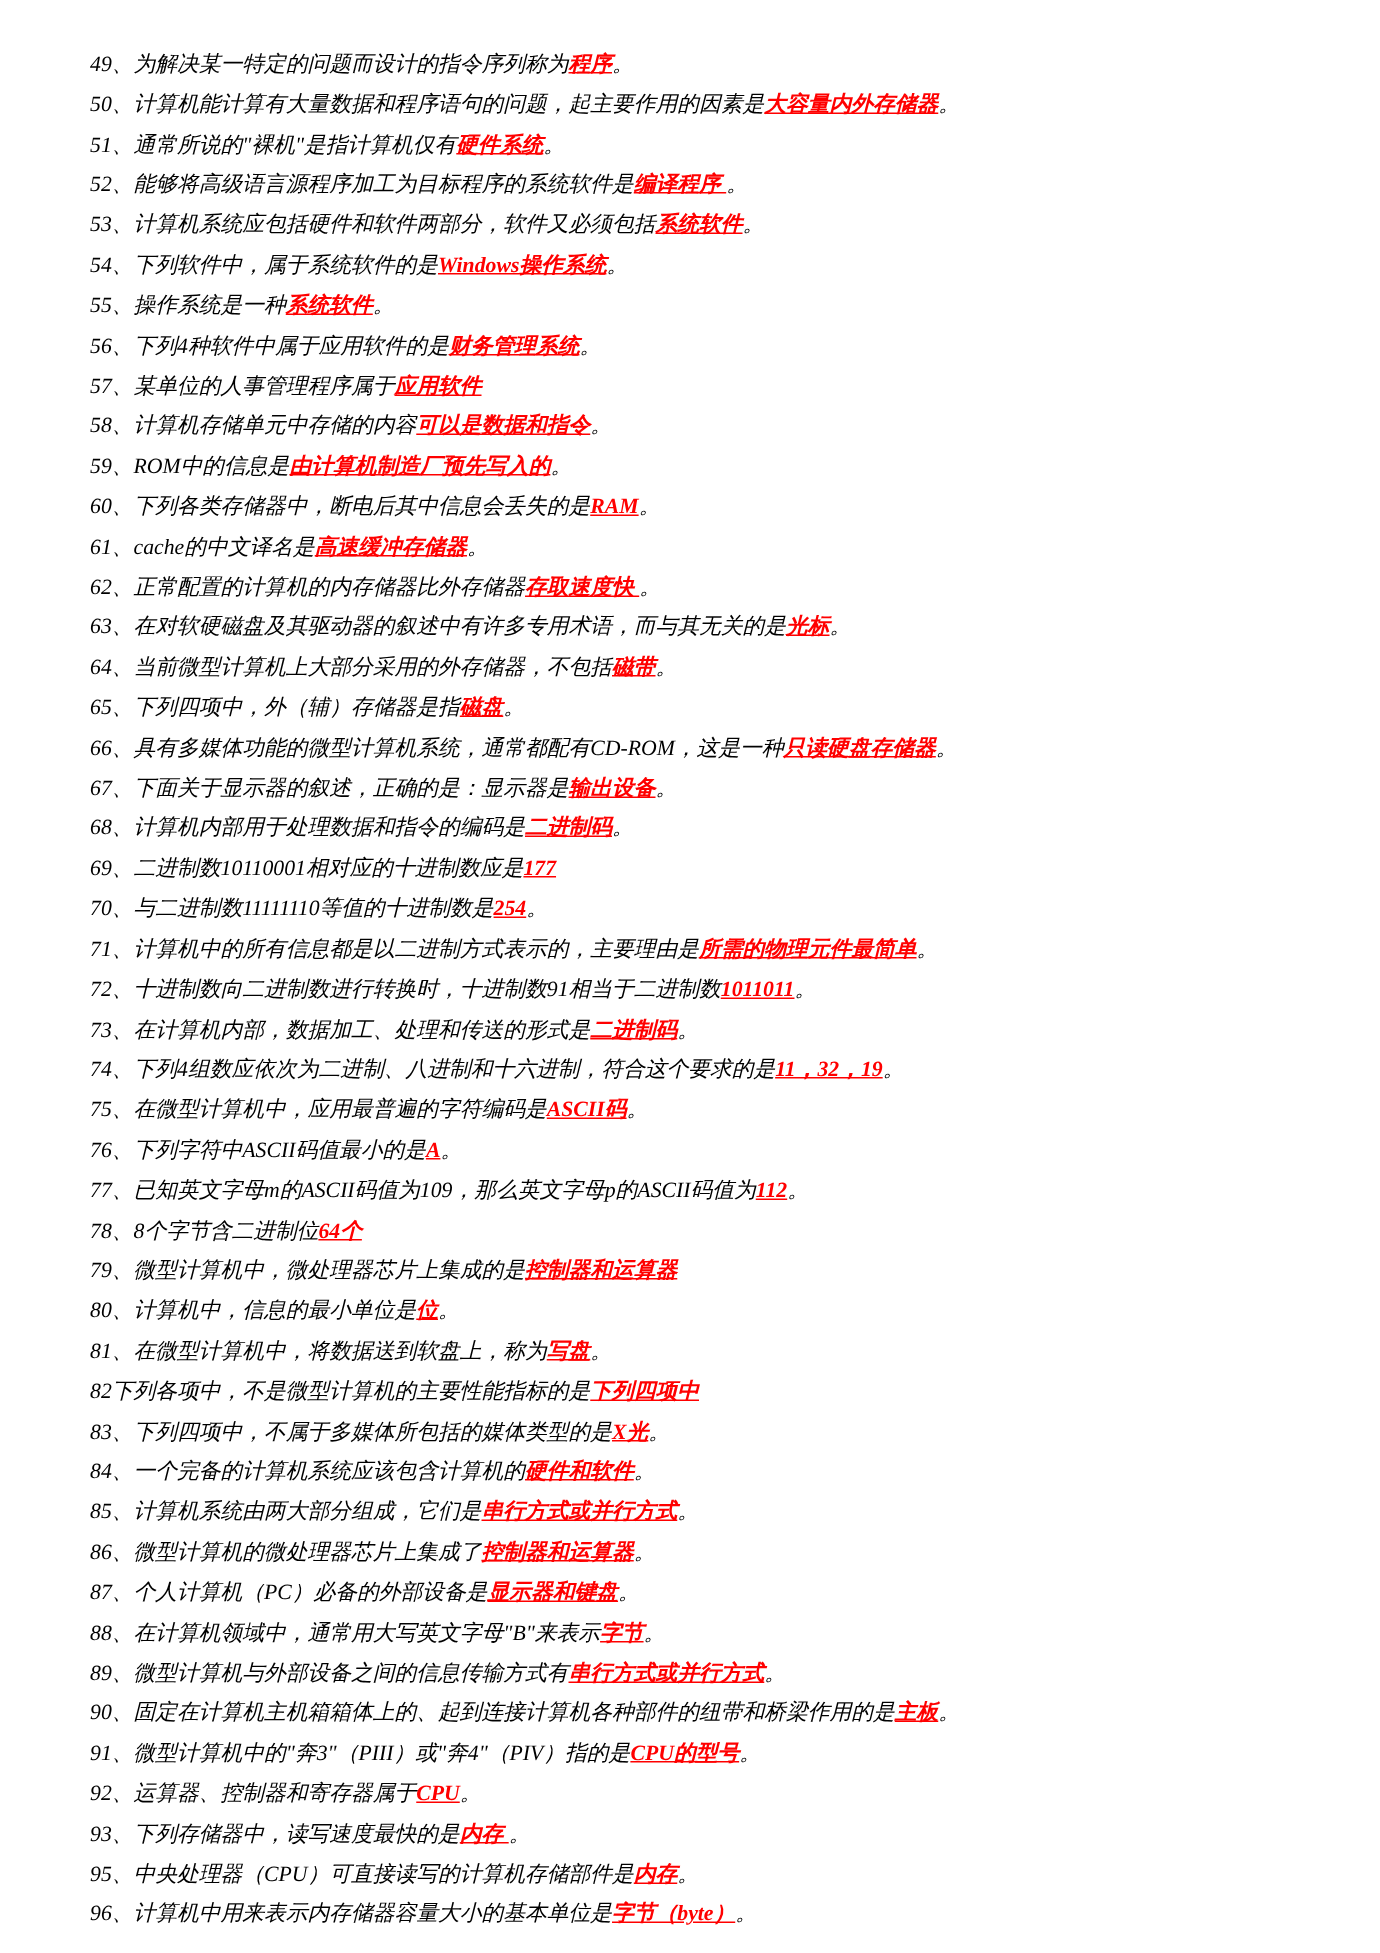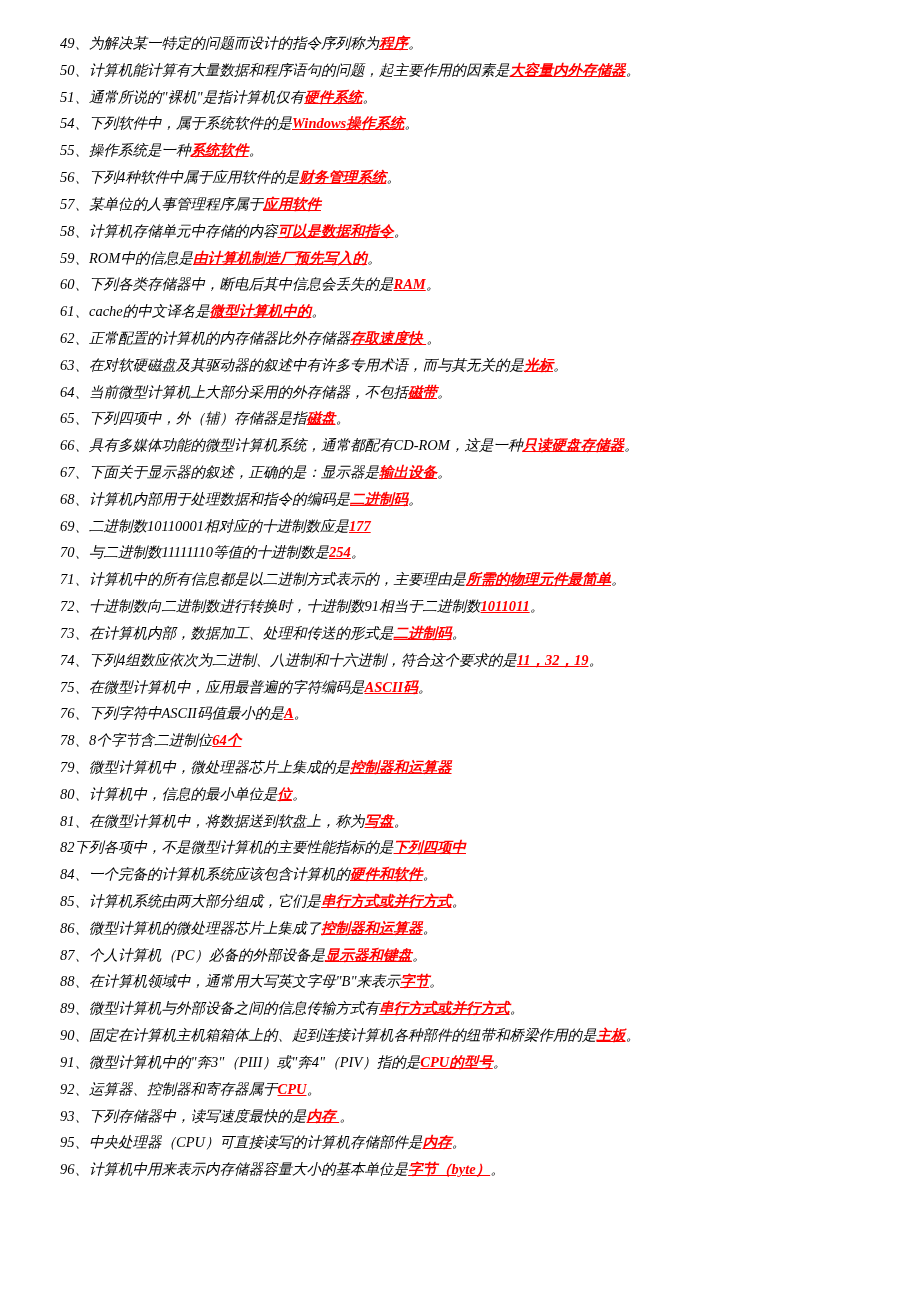--- a/index.html
+++ b/index.html
@@ -37,6 +37,7 @@
     <div class="item"><span class="pre">49、为解决某一特定的问题而设计的指令序列称为</span><span class="ans">程序</span><span class="post">。</span></div>
     <div class="item"><span class="pre">50、计算机能计算有大量数据和程序语句的问题，起主要作用的因素是</span><span class="ans">大容量内外存储器</span><span class="post">。</span></div>
     <div class="item"><span class="pre">51、通常所说的"裸机"是指计算机仅有</span><span class="ans">硬件系统</span><span class="post">。</span></div>
+    <div class="item"><span class="pre">52、能够将高级语言源程序加工为目标程序的系统软件是</span><span class="ans">编译程序 </span><span class="post">。</span></div>
     <div class="item"><span class="pre">54、下列软件中，属于系统软件的是</span><span class="ans">Windows操作系统</span><span class="post">。</span></div>
     <div class="item"><span class="pre">55、操作系统是一种</span><span class="ans">系统软件</span><span class="post">。</span></div>
     <div class="item"><span class="pre">56、下列4种软件中属于应用软件的是</span><span class="ans">财务管理系统</span><span class="post">。</span></div>

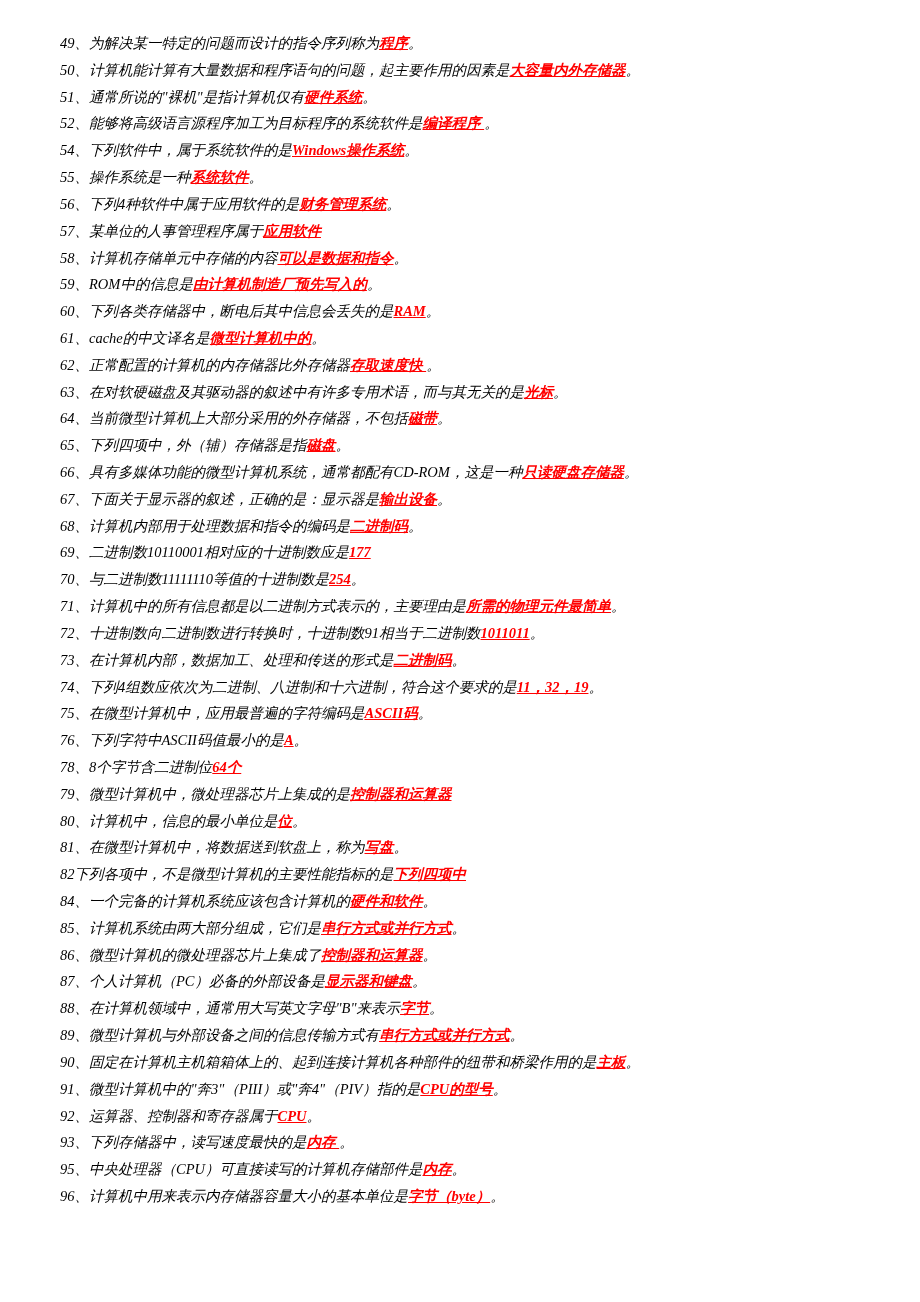--- a/index.html
+++ b/index.html
@@ -38,6 +38,7 @@
     <div class="item"><span class="pre">50、计算机能计算有大量数据和程序语句的问题，起主要作用的因素是</span><span class="ans">大容量内外存储器</span><span class="post">。</span></div>
     <div class="item"><span class="pre">51、通常所说的"裸机"是指计算机仅有</span><span class="ans">硬件系统</span><span class="post">。</span></div>
     <div class="item"><span class="pre">52、能够将高级语言源程序加工为目标程序的系统软件是</span><span class="ans">编译程序 </span><span class="post">。</span></div>
+    <div class="item"><span class="pre">53、计算机系统应包括硬件和软件两部分，软件又必须包括</span><span class="ans">系统软件</span><span class="post">。</span></div>
     <div class="item"><span class="pre">54、下列软件中，属于系统软件的是</span><span class="ans">Windows操作系统</span><span class="post">。</span></div>
     <div class="item"><span class="pre">55、操作系统是一种</span><span class="ans">系统软件</span><span class="post">。</span></div>
     <div class="item"><span class="pre">56、下列4种软件中属于应用软件的是</span><span class="ans">财务管理系统</span><span class="post">。</span></div>

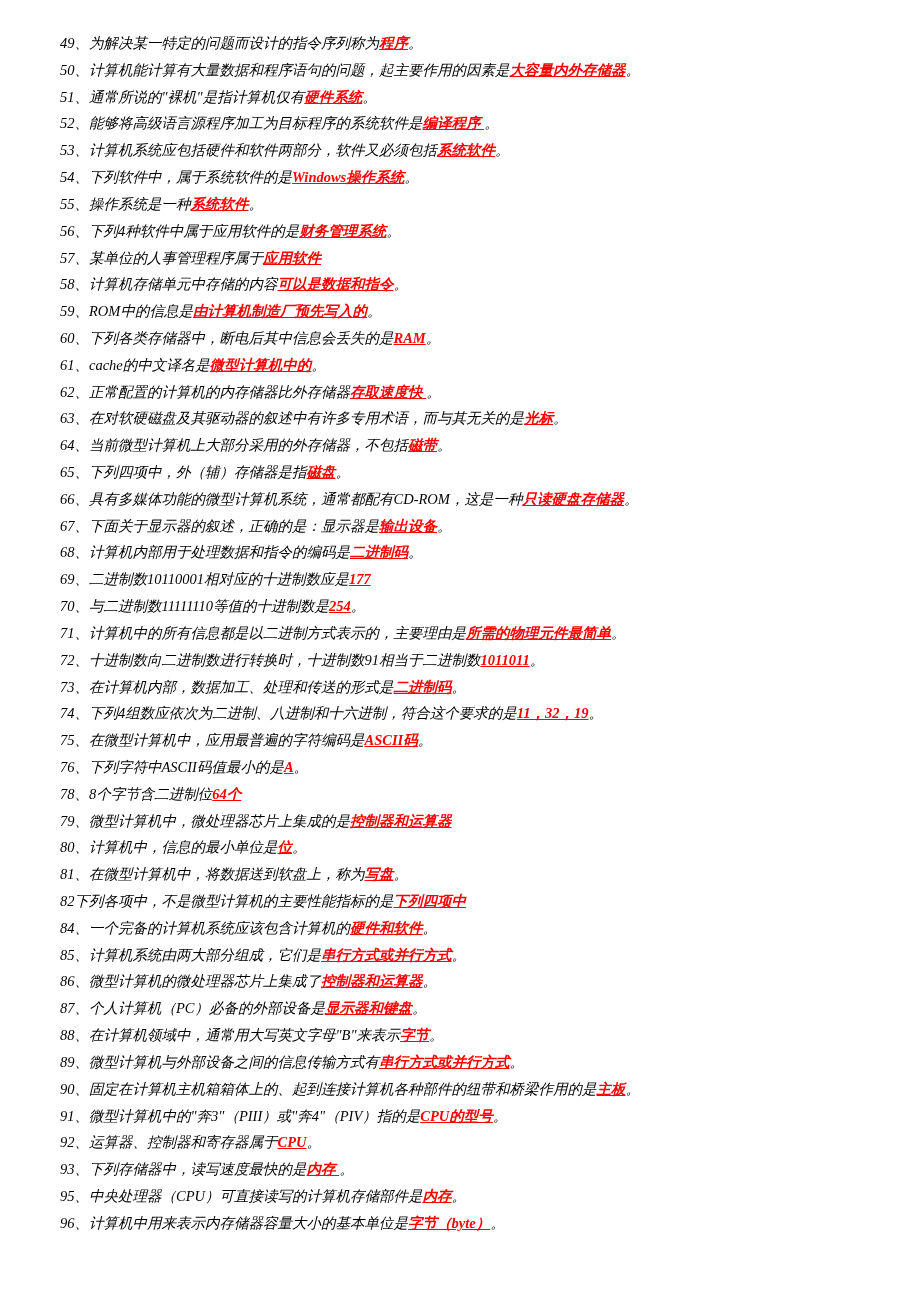--- a/index.html
+++ b/index.html
@@ -46,7 +46,7 @@
     <div class="item"><span class="pre">58、计算机存储单元中存储的内容</span><span class="ans">可以是数据和指令</span><span class="post">。</span></div>
     <div class="item"><span class="pre">59、ROM中的信息是</span><span class="ans">由计算机制造厂预先写入的</span><span class="post">。</span></div>
     <div class="item"><span class="pre">60、下列各类存储器中，断电后其中信息会丢失的是</span><span class="ans">RAM</span><span class="post">。</span></div>
-    <div class="item"><span class="pre">61、cache的中文译名是</span><span class="ans">微型计算机中的</span><span class="post">。</span></div>
+    <div class="item"><span class="pre">61、cache的中文译名是</span><span class="ans">高速缓冲存储器</span><span class="post">。</span></div>
     <div class="item"><span class="pre">62、正常配置的计算机的内存储器比外存储器</span><span class="ans">存取速度快 </span><span class="post">。</span></div>
     <div class="item"><span class="pre">63、在对软硬磁盘及其驱动器的叙述中有许多专用术语，而与其无关的是</span><span class="ans">光标</span><span class="post">。</span></div>
     <div class="item"><span class="pre">64、当前微型计算机上大部分采用的外存储器，不包括</span><span class="ans">磁带</span><span class="post">。</span></div>

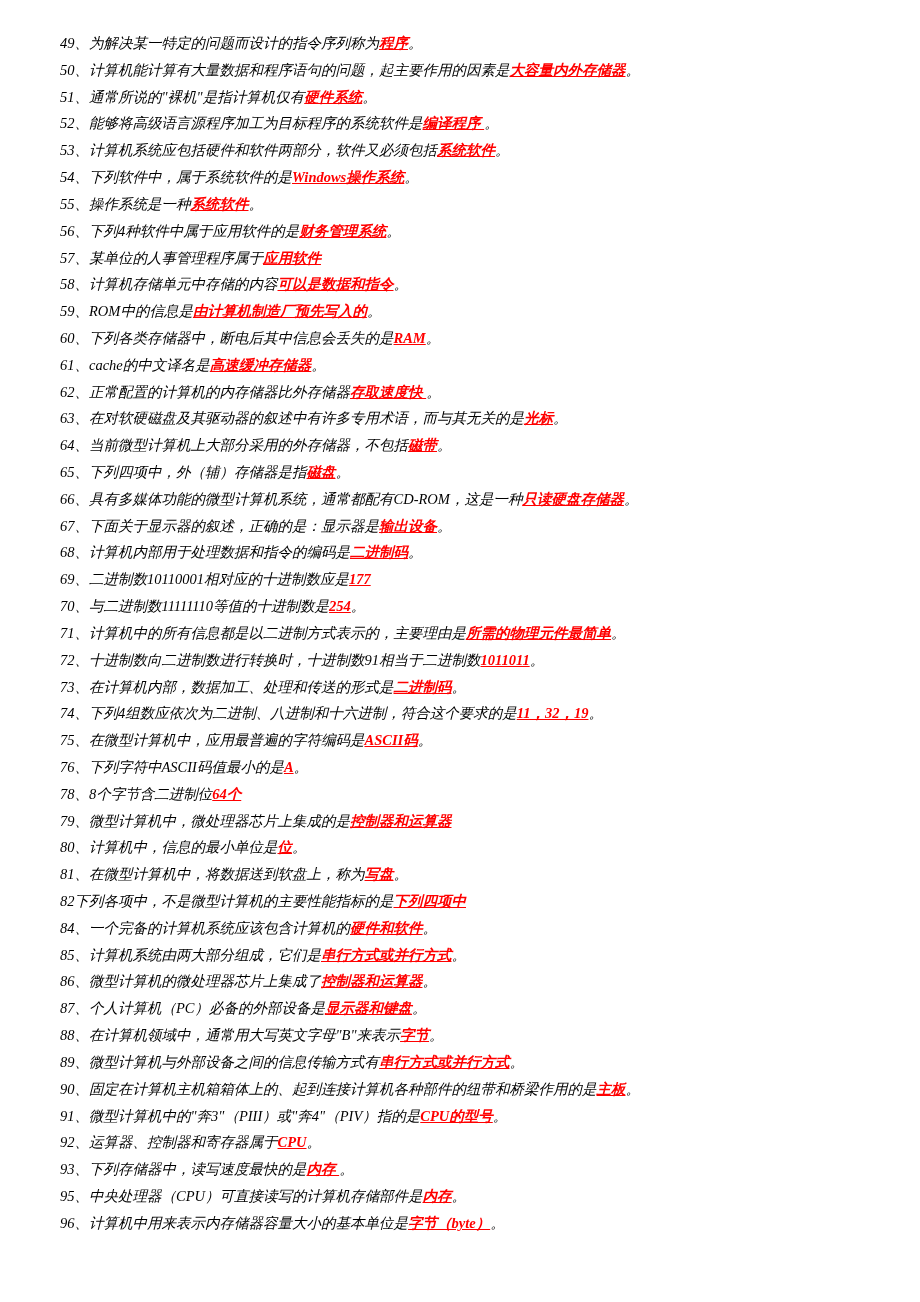--- a/index.html
+++ b/index.html
@@ -62,6 +62,7 @@
     <div class="item"><span class="pre">74、下列4组数应依次为二进制、八进制和十六进制，符合这个要求的是</span><span class="ans">11，32，19</span><span class="post">。</span></div>
     <div class="item"><span class="pre">75、在微型计算机中，应用最普遍的字符编码是</span><span class="ans">ASCII码</span><span class="post">。</span></div>
     <div class="item"><span class="pre">76、下列字符中ASCII码值最小的是</span><span class="ans">A</span><span class="post">。</span></div>
+    <div class="item"><span class="pre">77、已知英文字母m的ASCII码值为109，那么英文字母p的ASCII码值为</span><span class="ans">112</span><span class="post">。</span></div>
     <div class="item"><span class="pre">78、8个字节含二进制位</span><span class="ans">64个</span><span class="post"></span></div>
     <div class="item"><span class="pre">79、微型计算机中，微处理器芯片上集成的是</span><span class="ans">控制器和运算器</span><span class="post"></span></div>
     <div class="item"><span class="pre">80、计算机中，信息的最小单位是</span><span class="ans">位</span><span class="post">。</span></div>

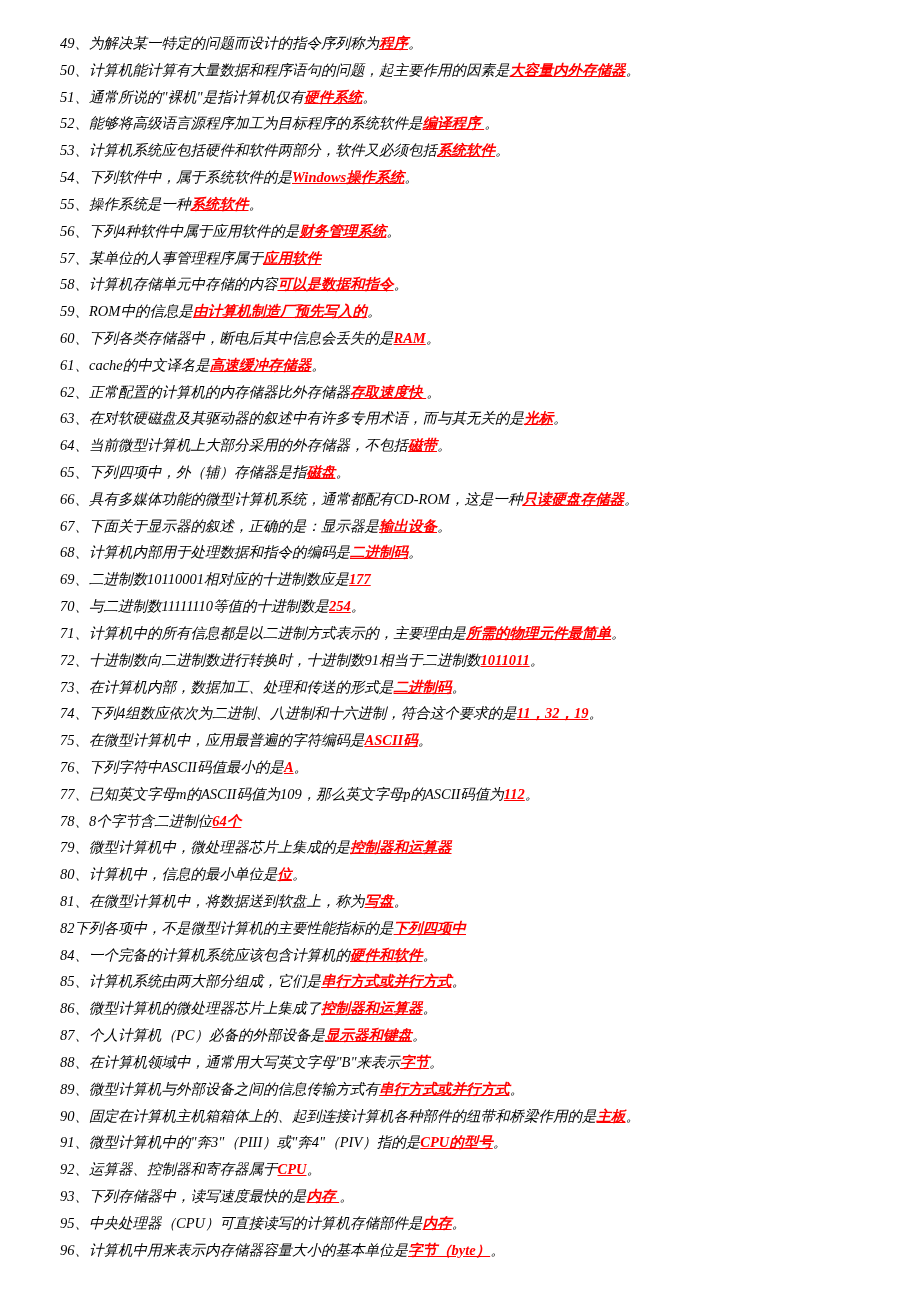--- a/index.html
+++ b/index.html
@@ -68,6 +68,7 @@
     <div class="item"><span class="pre">80、计算机中，信息的最小单位是</span><span class="ans">位</span><span class="post">。</span></div>
     <div class="item"><span class="pre">81、在微型计算机中，将数据送到软盘上，称为</span><span class="ans">写盘</span><span class="post">。</span></div>
     <div class="item"><span class="pre">82下列各项中，不是微型计算机的主要性能指标的是</span><span class="ans">下列四项中</span><span class="post"></span></div>
+    <div class="item"><span class="pre">83、下列四项中，不属于多媒体所包括的媒体类型的是</span><span class="ans">X光</span><span class="post">。</span></div>
     <div class="item"><span class="pre">84、一个完备的计算机系统应该包含计算机的</span><span class="ans">硬件和软件</span><span class="post">。</span></div>
     <div class="item"><span class="pre">85、计算机系统由两大部分组成，它们是</span><span class="ans">串行方式或并行方式</span><span class="post">。</span></div>
     <div class="item"><span class="pre">86、微型计算机的微处理器芯片上集成了</span><span class="ans">控制器和运算器</span><span class="post">。</span></div>

